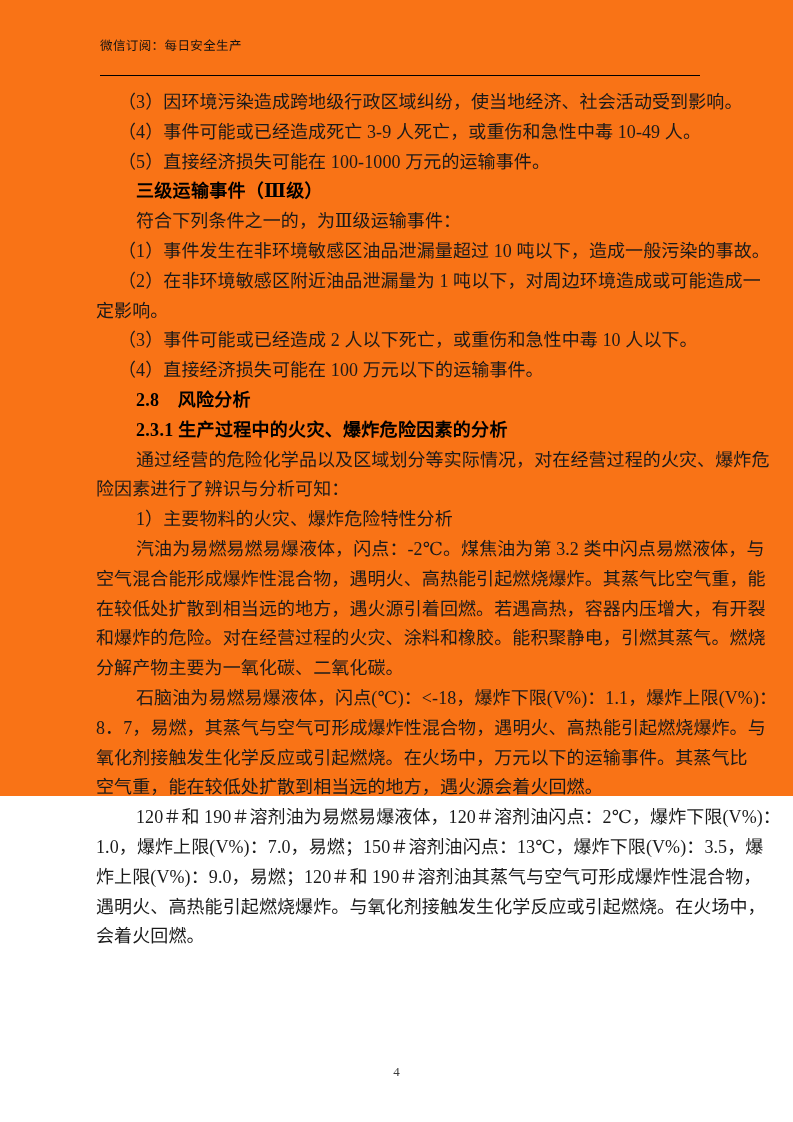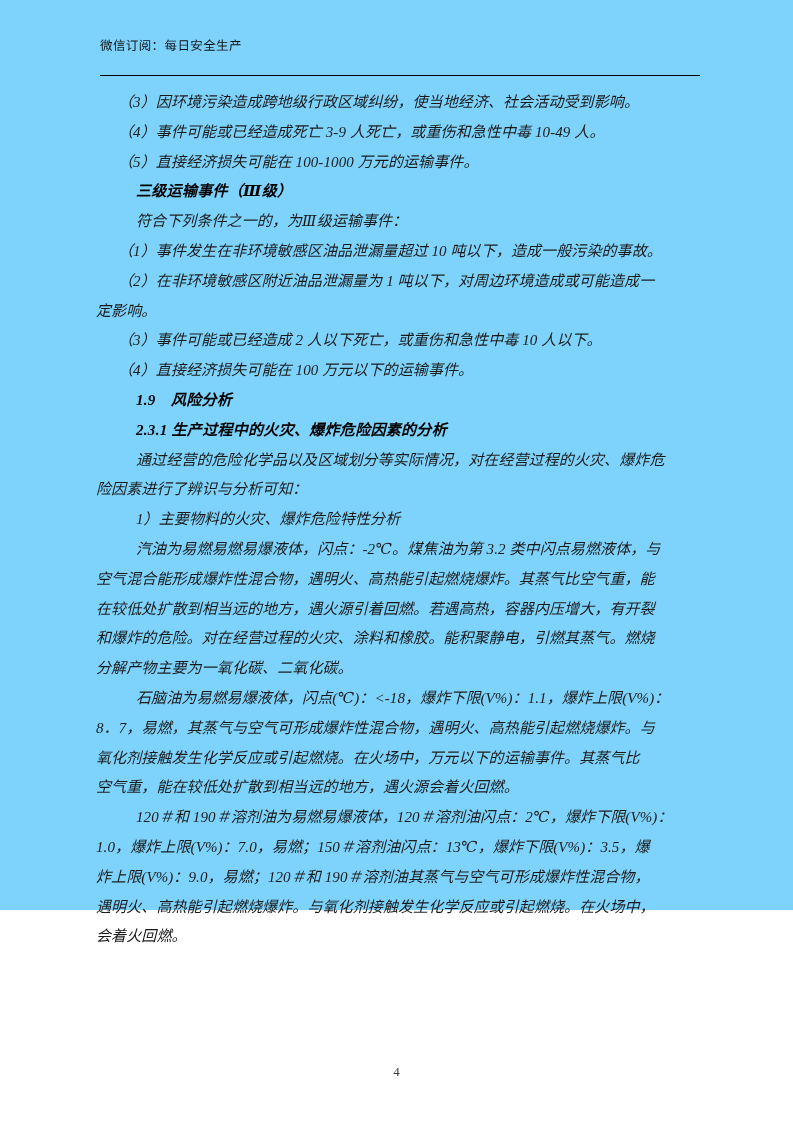--- a/index.html
+++ b/index.html
@@ -23,8 +23,8 @@
     left: 0;
     top: 0;
     width: 793px;
-    height: 910px;
-    background: #7dd3fc;
+    height: 796px;
+    background: #f97316;
   }
 
   

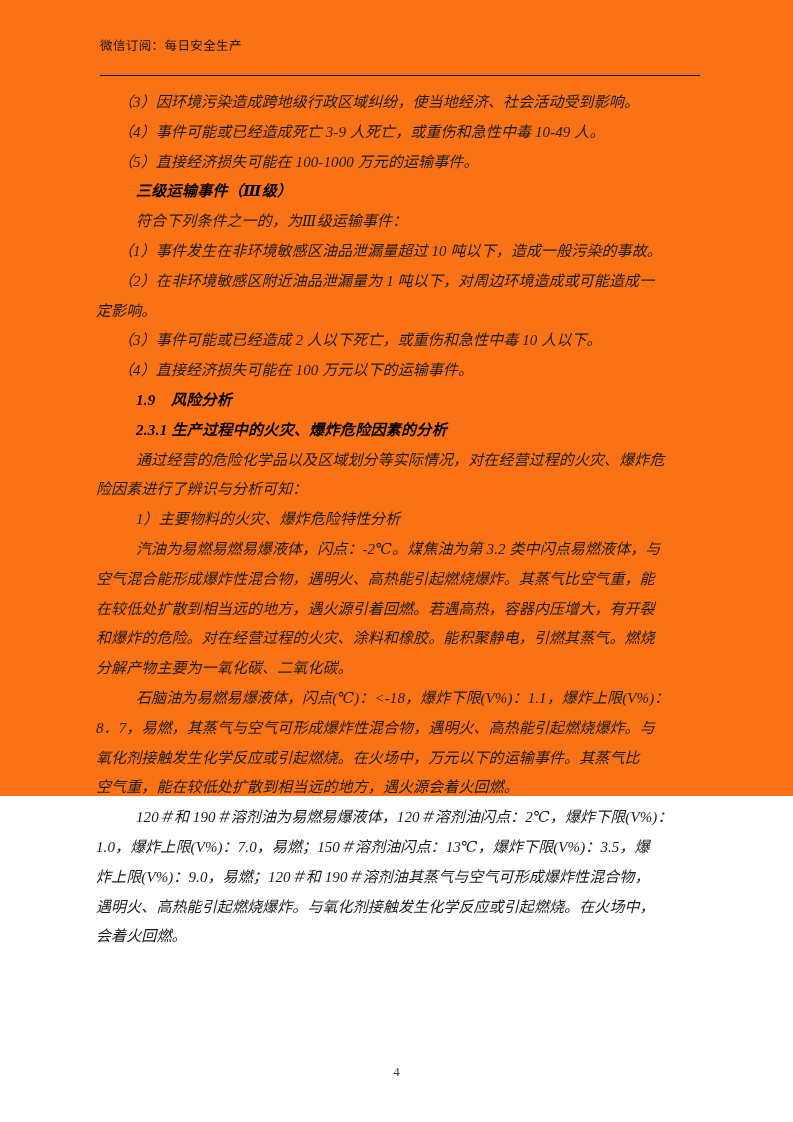--- a/index.html
+++ b/index.html
@@ -60,14 +60,13 @@
   }
 
   .line {
-    font-size: 15px;
+    font-size: 18px;
     line-height: 29.8px;
     height: 29.8px;
     color: #1a1a1a;
     letter-spacing: 0.1px;
     white-space: nowrap;
     overflow: visible;
-    font-style: italic;
   }
 
   .line.indent1 { padding-left: 22px; }   

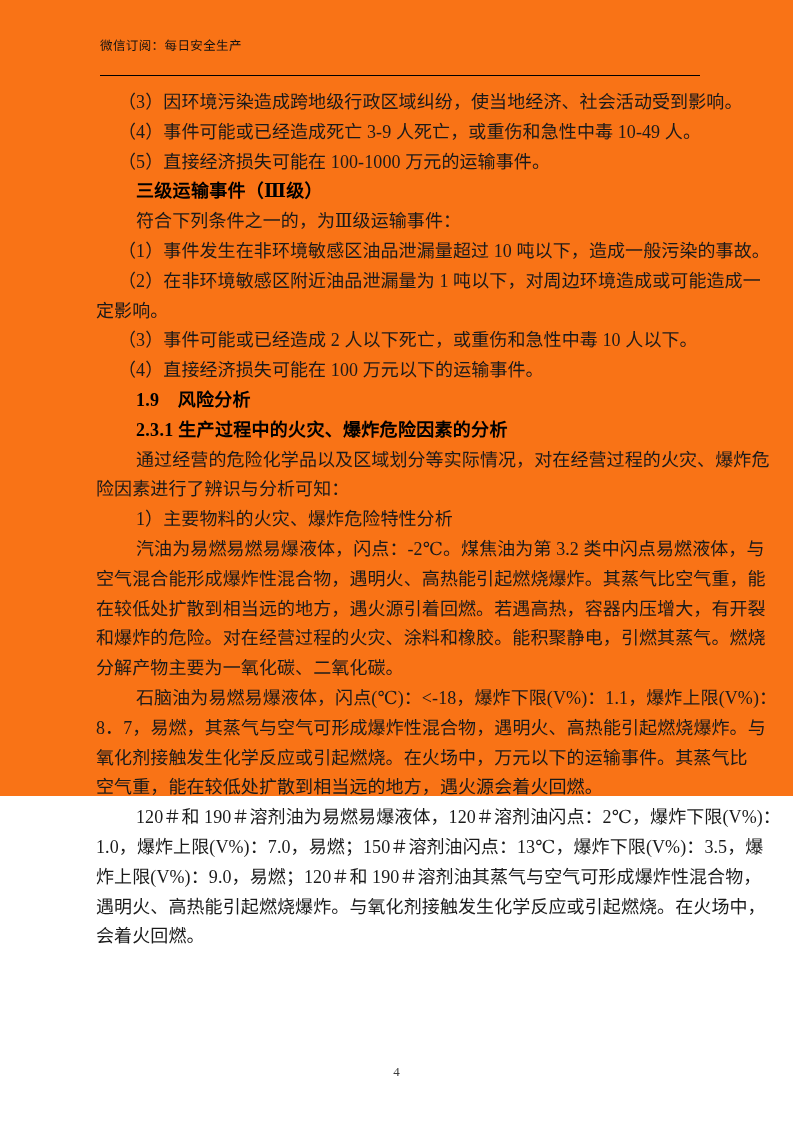--- a/index.html
+++ b/index.html
@@ -114,7 +114,7 @@
       <div class="line plain">定影响。</div>
       <div class="line indent1">（3）事件可能或已经造成 2 人以下死亡，或重伤和急性中毒 10 人以下。</div>
       <div class="line indent1">（4）直接经济损失可能在 100 万元以下的运输事件。</div>
-      <div class="line bold indent-head">1.9　风险分析</div>
+      <div class="line bold indent-head">2.8　风险分析</div>
       <div class="line bold indent-head">2.3.1 生产过程中的火灾、爆炸危险因素的分析</div>
       <div class="line indent2">通过经营的危险化学品以及区域划分等实际情况，对在经营过程的火灾、爆炸危</div>
       <div class="line plain">险因素进行了辨识与分析可知：</div>

